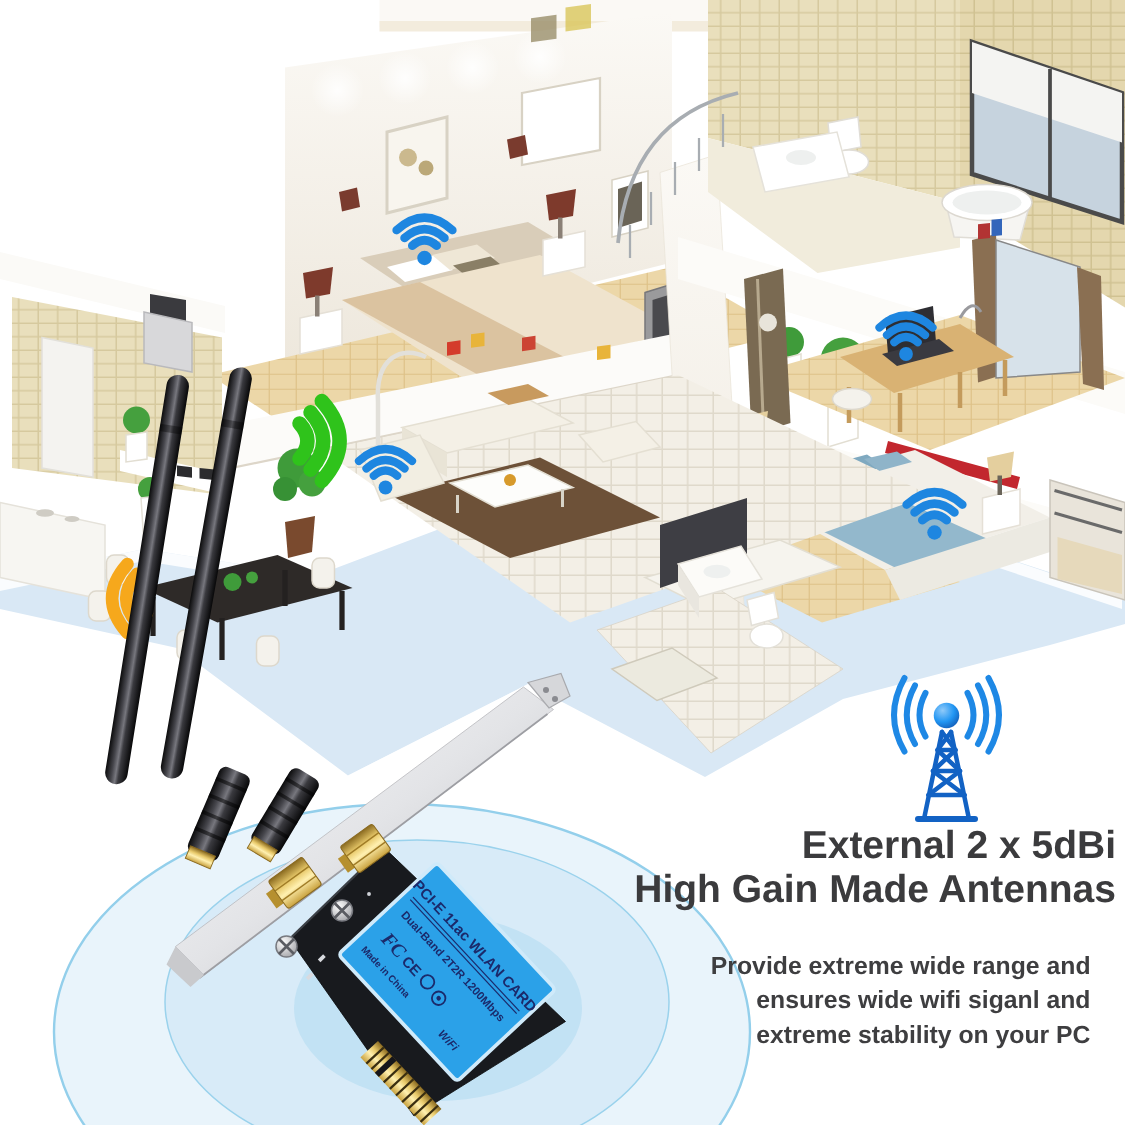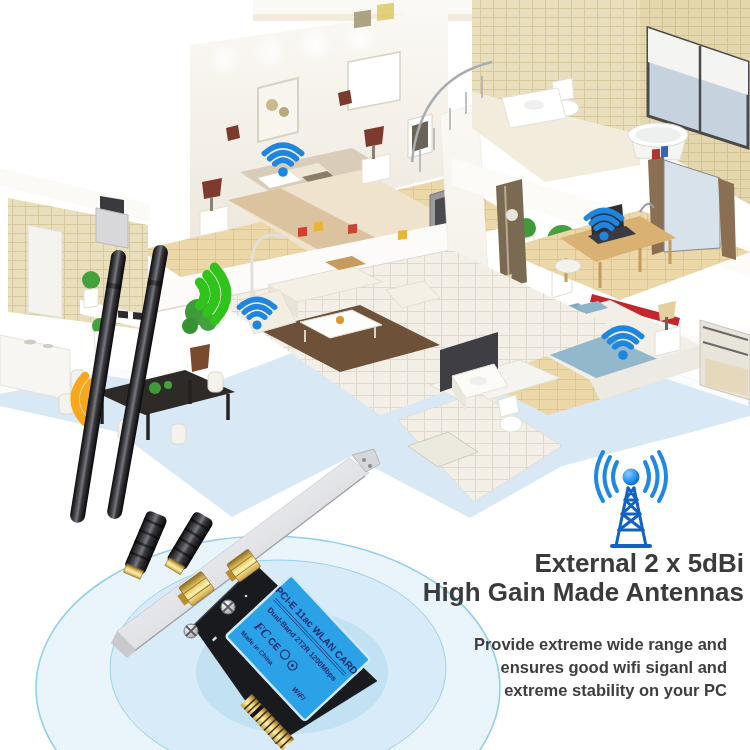--- a/index.html
+++ b/index.html
@@ -478,7 +478,7 @@
 </div>
 <div class="desc">
   <div>Provide extreme wide range and</div>
-  <div>ensures good wifi siganl and</div>
+  <div>ensures wide wifi siganl and</div>
   <div>extreme stability on your PC</div>
 </div>
 

